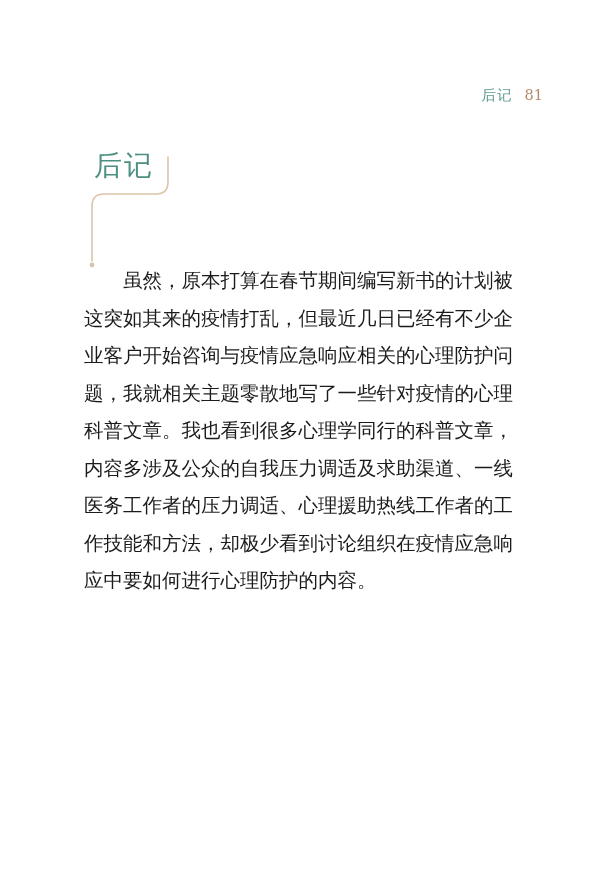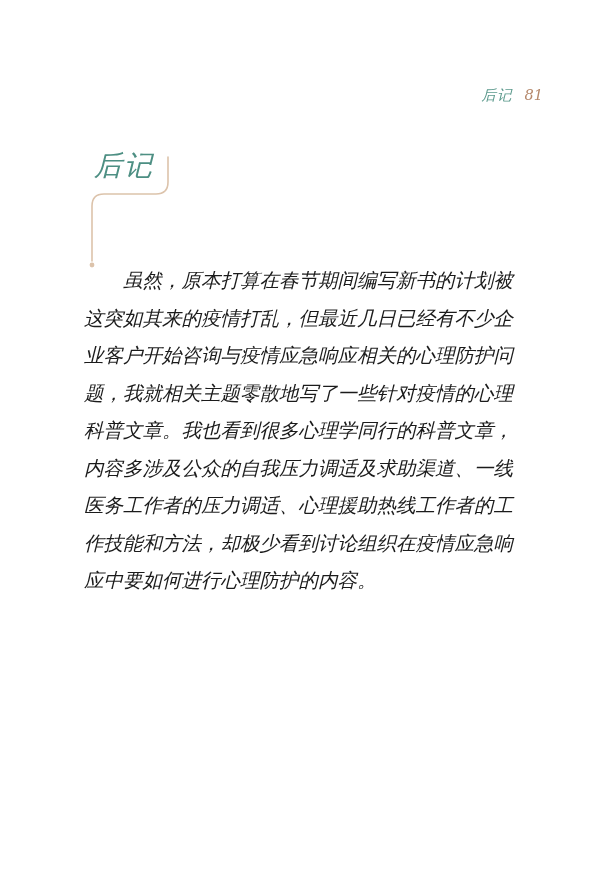--- a/index.html
+++ b/index.html
@@ -11,7 +11,6 @@
     background: #ffffff;
     overflow: hidden;
     font-family: "DejaVu Serif", "Liberation Serif", serif;
-    font-style: italic;
   }
 
   

